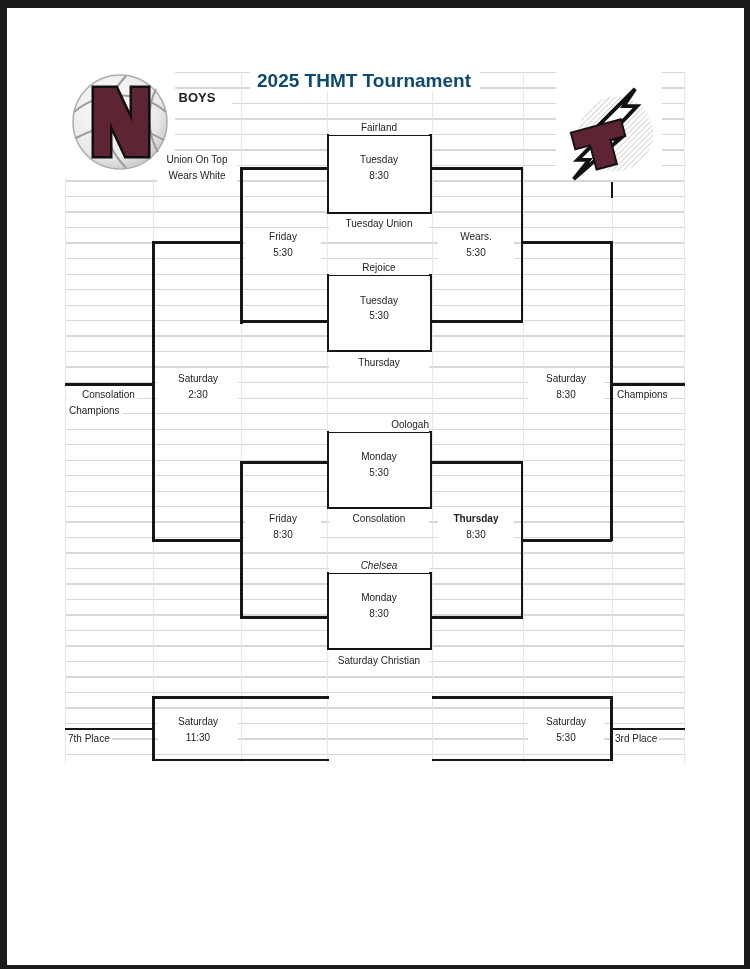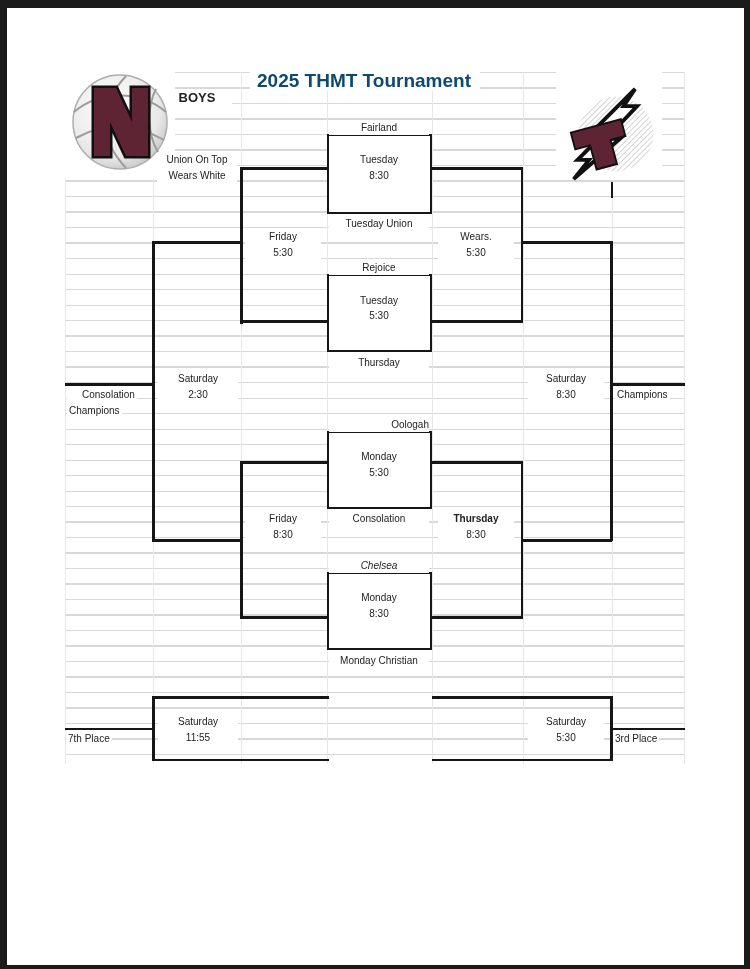--- a/index.html
+++ b/index.html
@@ -124,7 +124,7 @@
   <div class="lbl ctr" style="left:329px;top:558px;width:100px;font-style:italic;">Chelsea</div>
   <div class="lbl ctr" style="left:334px;top:590px;width:90px;">Monday</div>
   <div class="lbl ctr" style="left:334px;top:606px;width:90px;">8:30</div>
-  <div class="lbl ctr" style="left:329px;top:653px;width:100px;">Monday Christian</div>
+  <div class="lbl ctr" style="left:329px;top:653px;width:100px;">Saturday Christian</div>
 
   <div class="lbl ctr" style="left:158px;top:714px;width:80px;">Saturday</div>
   <div class="lbl ctr" style="left:158px;top:730px;width:80px;">11:55</div>

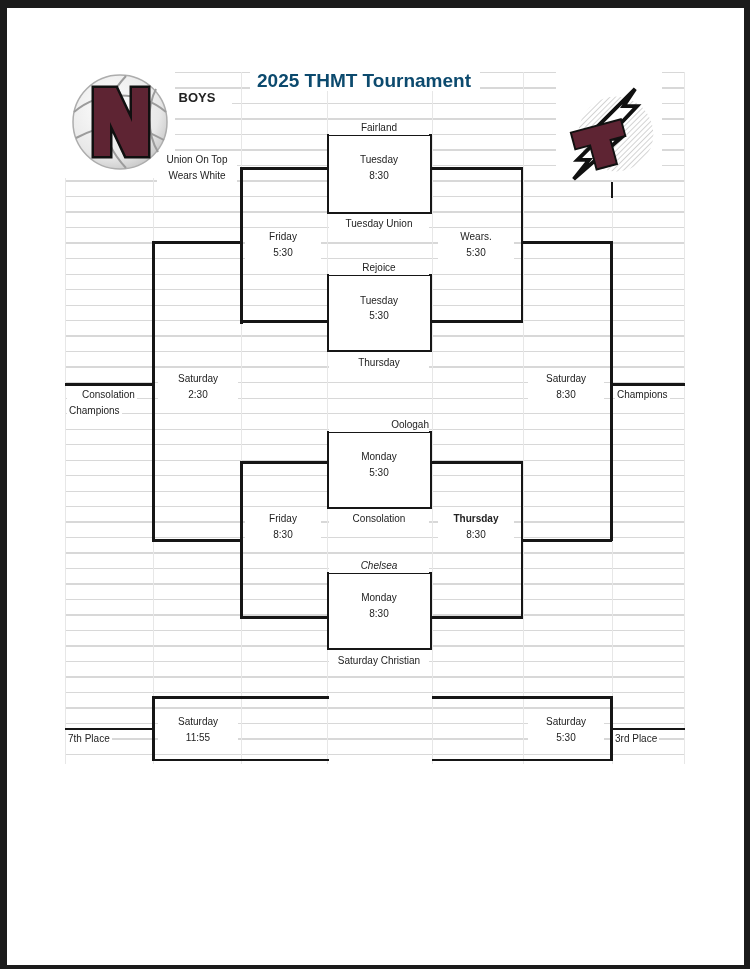--- a/index.html
+++ b/index.html
@@ -127,7 +127,7 @@
   <div class="lbl ctr" style="left:329px;top:653px;width:100px;">Saturday Christian</div>
 
   <div class="lbl ctr" style="left:158px;top:714px;width:80px;">Saturday</div>
-  <div class="lbl ctr" style="left:158px;top:730px;width:80px;">11:55</div>
+  <div class="lbl ctr" style="left:158px;top:730px;width:80px;">11:30</div>
   <div class="lbl side" style="left:66px;top:731px;">7th Place</div>
 
   <div class="lbl ctr" style="left:528px;top:714px;width:76px;">Saturday</div>

